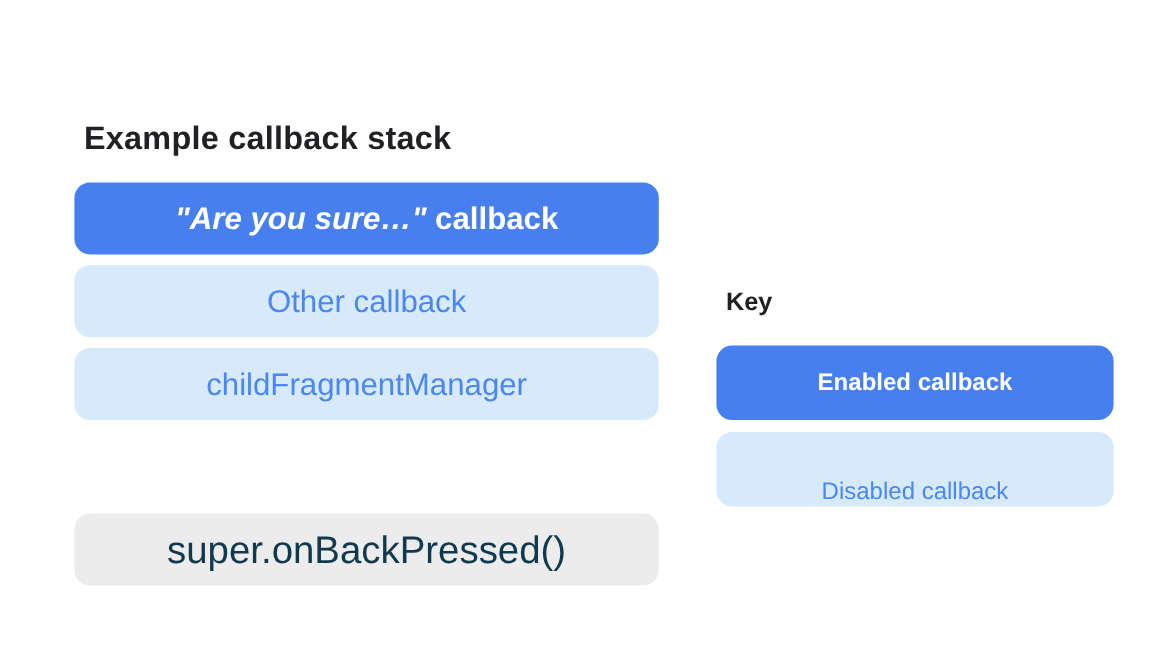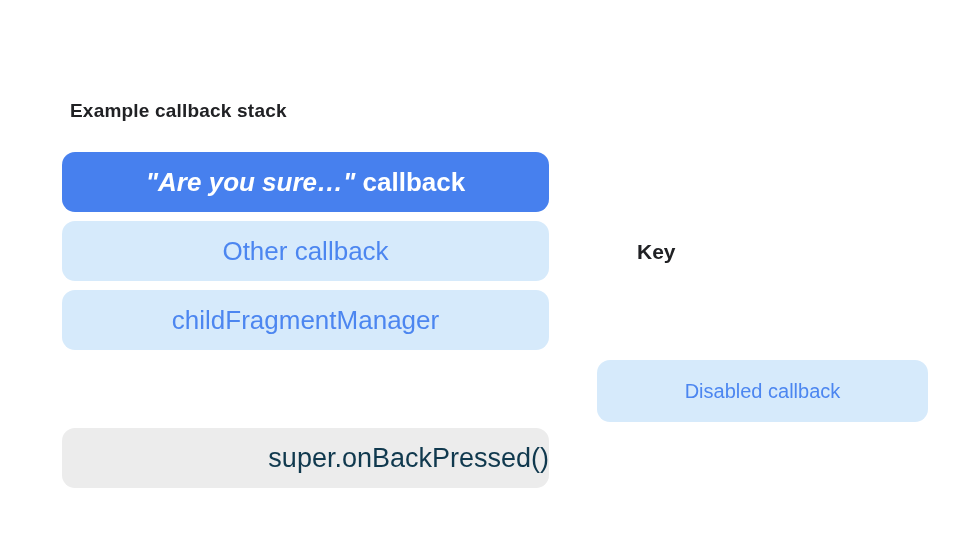--- a/index.html
+++ b/index.html
@@ -19,7 +19,7 @@
     position: absolute;
     left: 70px;
     top: 100px;
-    font-size: 19px;
+    font-size: 27px;
     font-weight: 600;
     letter-spacing: 0.2px;
     color: var(--title-text, #202124);

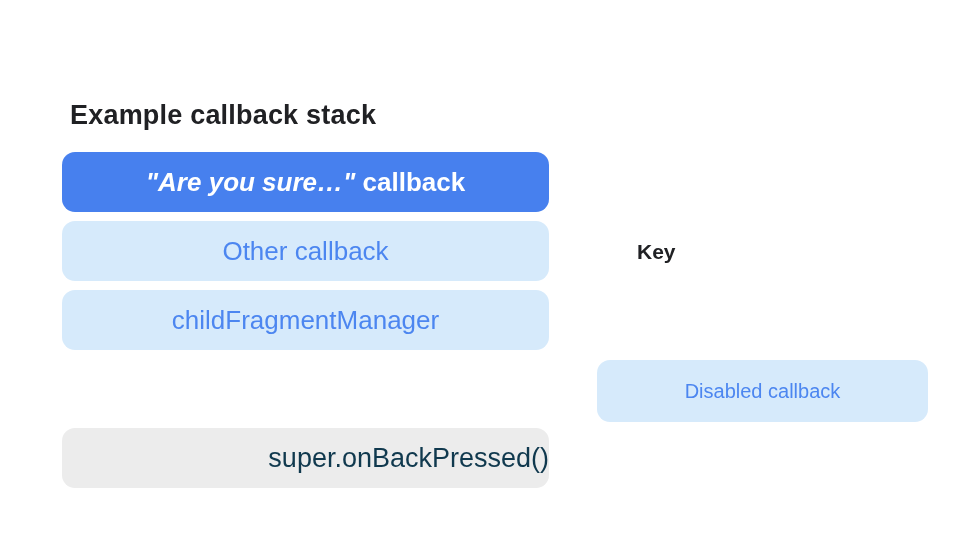--- a/index.html
+++ b/index.html
@@ -31,7 +31,6 @@
     font-size: 21px;
     font-weight: 600;
     color: var(--title-text, #202124);
-    margin-left: 32px;
   }
   .box {
     position: absolute;

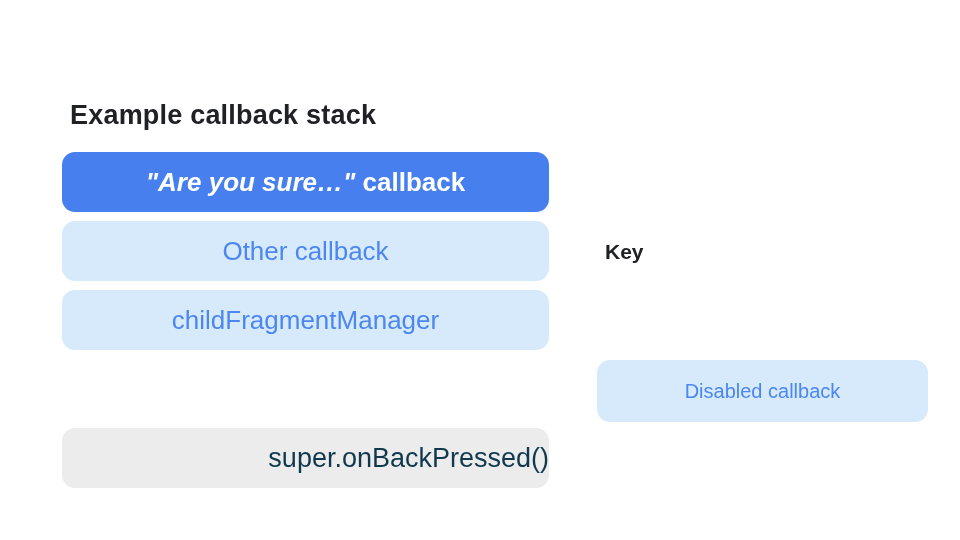--- a/index.html
+++ b/index.html
@@ -109,6 +109,9 @@
 
   <div class="key-title">Key</div>
 
+  <div class="box key-box row-0 enabled">
+    <span>Enabled callback</span>
+  </div>
 
   <div class="box key-box row-1 disabled">
     <span>Disabled callback</span>

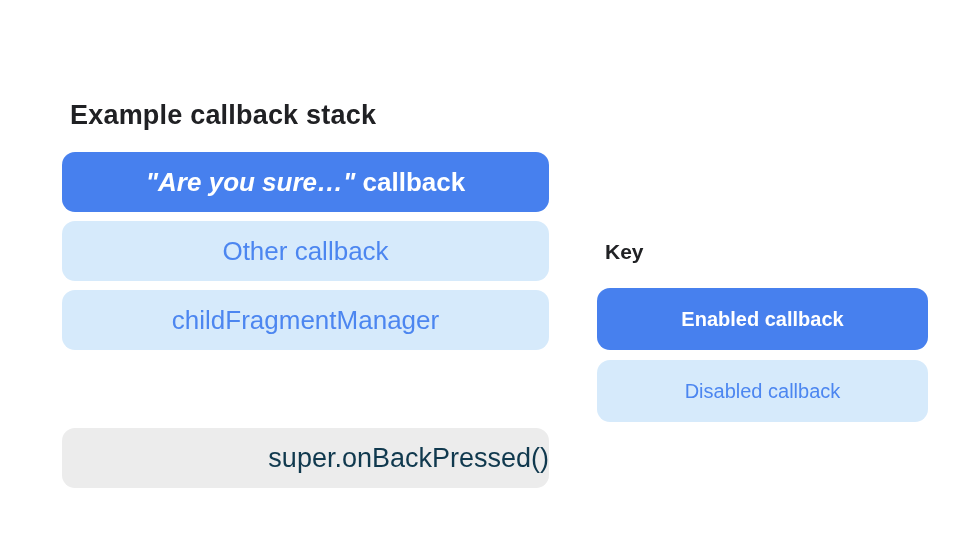--- a/index.html
+++ b/index.html
@@ -61,7 +61,7 @@
     font-size: 20px;
   }
   .key-box.row-0 { top: 288px; }
-  .key-box.row-1 { top: 360px; }
+  .key-box.row-1 { top: 360px; align-items: flex-end; }
   .key-box.row-2 { top: 432px; }
   
   .enabled {

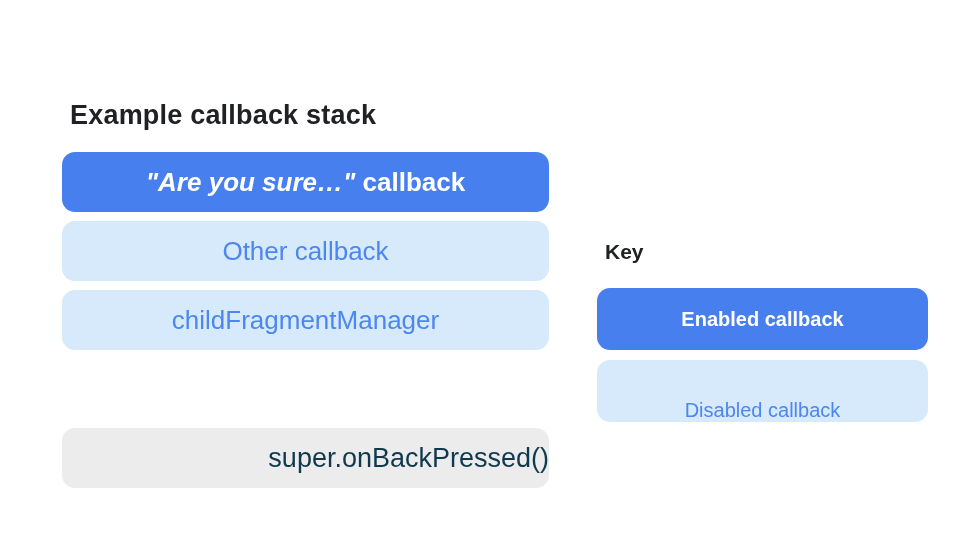--- a/index.html
+++ b/index.html
@@ -52,7 +52,7 @@
   .stack-box.row-1 { top: 221px; }
   .stack-box.row-2 { top: 290px; }
   .stack-box.row-3 { top: 359px; }
-  .stack-box.row-4 { top: 428px; font-size: 27px; justify-content: flex-end; }
+  .stack-box.row-4 { top: 428px; font-size: 32px; }
   
   .key-box {
     left: 597px;

